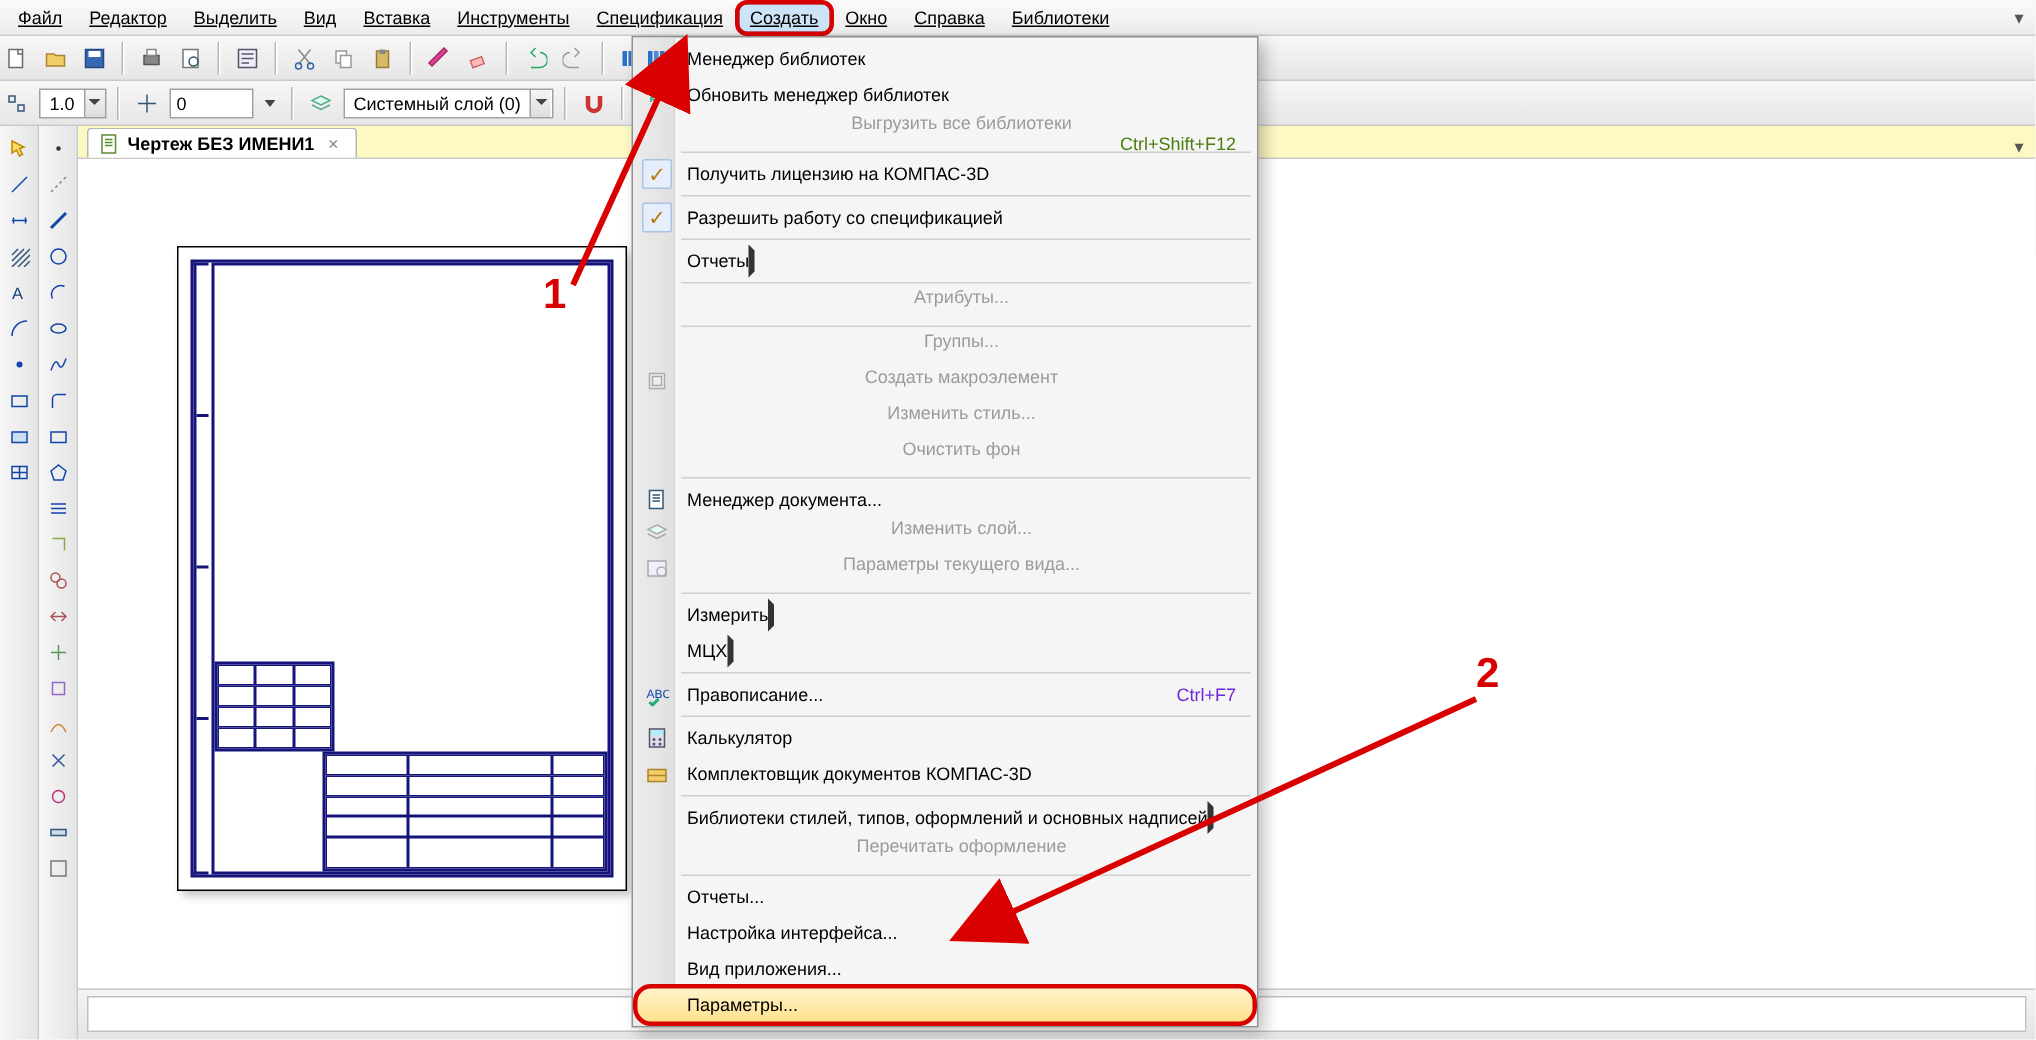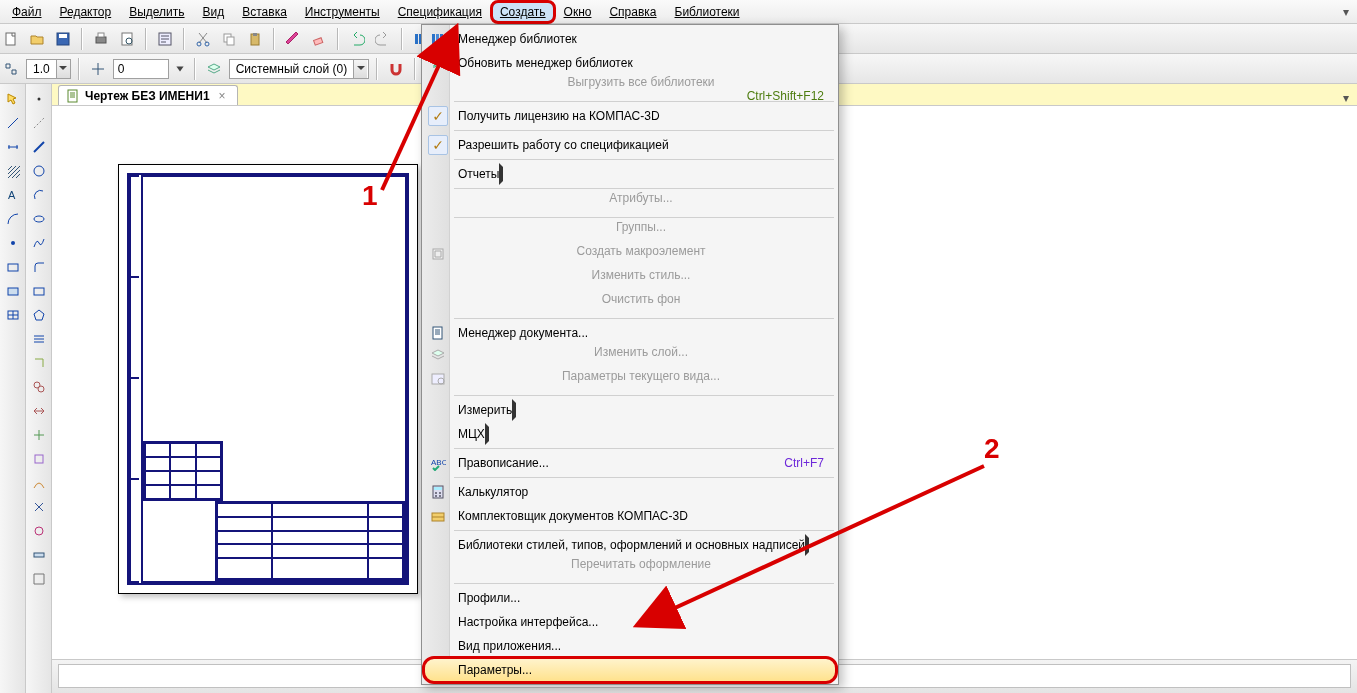--- a/index.html
+++ b/index.html
@@ -634,7 +634,7 @@
       <div class="divider"></div>
       <div class="menu-row">
         <span class="icon"></span>
-        <span>Профили...</span>
+        <span>Отчеты...</span>
       </div>
       <div class="menu-row">
         <span class="icon"></span>

